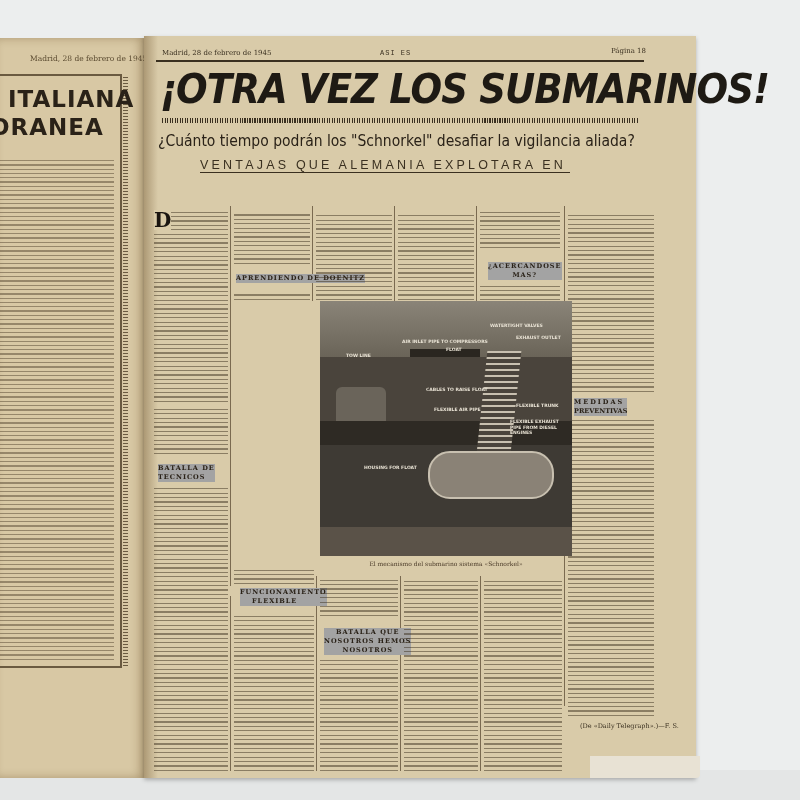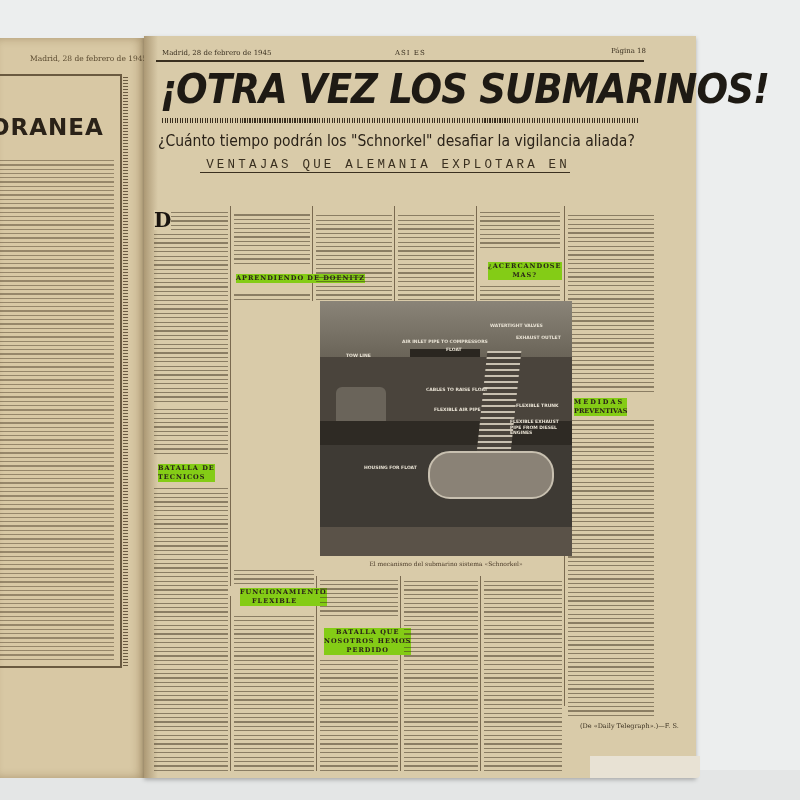--- a/index.html
+++ b/index.html
@@ -25,7 +25,7 @@
   .page::before{content:"";position:absolute;left:0;top:0;width:14px;height:100%;background:linear-gradient(90deg,rgba(90,60,20,.35),transparent);}
   .hdr{position:absolute;left:12px;top:10px;width:488px;height:14px;border-bottom:2px solid #3a3020;font-size:7px;color:#3a3020;}
   .hdr .d{position:absolute;left:6px;top:3px;white-space:nowrap;}
-  .hdr .c{position:absolute;left:239px;top:3px;letter-spacing:1px;white-space:nowrap;}
+  .hdr .c{position:absolute;left:224px;top:3px;letter-spacing:1px;white-space:nowrap;font-family:Liberation Mono, monospace;}
   .hdr .p{position:absolute;right:-2px;top:1px;white-space:nowrap;}
   .headline{position:absolute;left:16px;top:30px;width:488px;font-family:"DejaVu Sans",sans-serif;font-weight:bold;font-style:italic;
     font-size:40px;line-height:46px;color:#1e1a14;letter-spacing:-1px;transform:scaleX(.93);transform-origin:left;white-space:nowrap;}

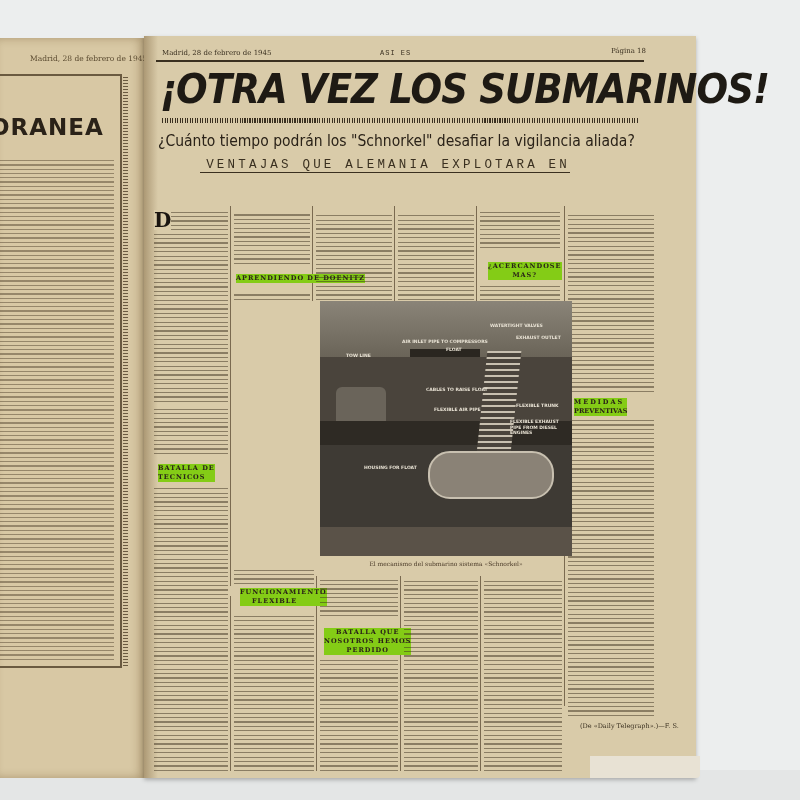--- a/index.html
+++ b/index.html
@@ -60,6 +60,7 @@
   <div class="left-date">Madrid, 28 de febrero de 1945</div>
   <div class="left-frame">
     <div class="stripe"></div>
+    <div class="left-title">ITALIANA</div>
     <div class="left-title l2">ORANEA</div>
     <div class="left-text"></div>
   </div>

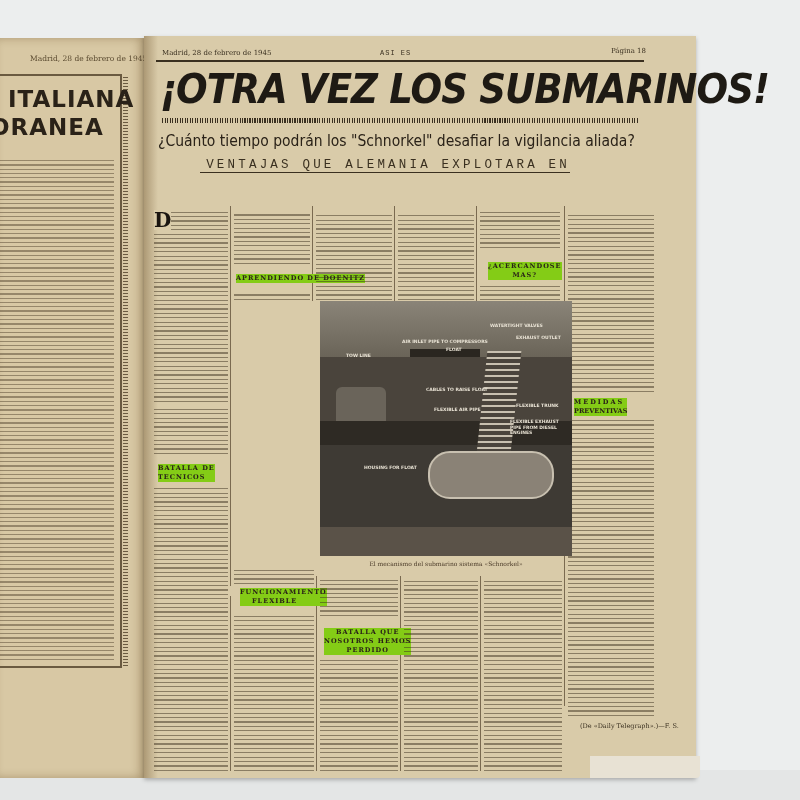--- a/index.html
+++ b/index.html
@@ -32,7 +32,7 @@
   .headline-rule{position:absolute;left:18px;top:82px;width:476px;height:5px;
     background:repeating-linear-gradient(90deg,#3a3020 0 1px,transparent 1px 2.5px);}
   .subhead{position:absolute;left:14px;top:96px;font-family:"DejaVu Sans",sans-serif;font-size:15.5px;color:#2a2218;white-space:nowrap;transform:scaleX(.9);transform-origin:left;}
-  .deck{position:absolute;left:56px;font-family:Liberation Mono, monospace;font-size:12.5px;color:#3a3020;letter-spacing:3.2px;border-bottom:1.2px solid #3a3020;white-space:nowrap;width:370px;text-align:right;}
+  .deck{position:absolute;left:56px;font-family:Liberation Sans, sans-serif;font-size:12.5px;color:#3a3020;letter-spacing:3.2px;border-bottom:1.2px solid #3a3020;white-space:nowrap;width:370px;}
   .col-rule{position:absolute;width:1px;background:#7a6a50;}
   .txt{position:absolute;background:repeating-linear-gradient(0deg,rgba(60,48,30,.5) 0 1.2px,transparent 1.2px 4.4px);}
   .sec-head{position:absolute;font-size:6.5px;font-weight:bold;color:#2a2218;letter-spacing:1px;line-height:9px;background:#84cc16;white-space:nowrap;}

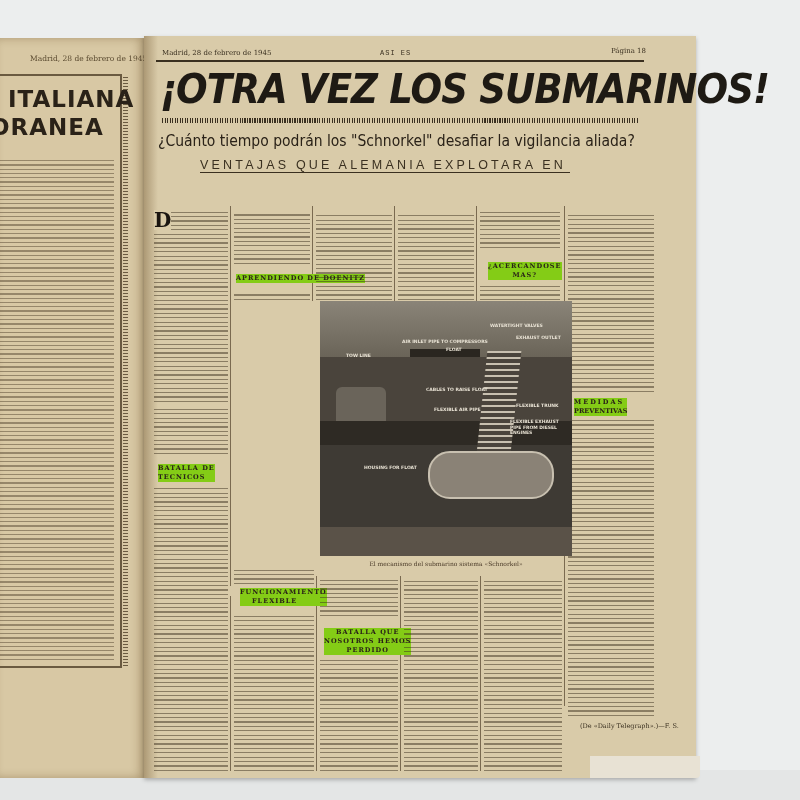--- a/index.html
+++ b/index.html
@@ -35,7 +35,7 @@
   .deck{position:absolute;left:56px;font-family:Liberation Sans, sans-serif;font-size:12.5px;color:#3a3020;letter-spacing:3.2px;border-bottom:1.2px solid #3a3020;white-space:nowrap;width:370px;}
   .col-rule{position:absolute;width:1px;background:#7a6a50;}
   .txt{position:absolute;background:repeating-linear-gradient(0deg,rgba(60,48,30,.5) 0 1.2px,transparent 1.2px 4.4px);}
-  .sec-head{position:absolute;font-size:6.5px;font-weight:bold;color:#2a2218;letter-spacing:1px;line-height:9px;background:#84cc16;white-space:nowrap;}
+  .sec-head{position:absolute;font-size:6.5px;font-weight:bold;color:#2a2218;letter-spacing:1px;line-height:9px;background:#a3a3a3;white-space:nowrap;}
   .dropcap{position:absolute;font-size:20px;font-weight:bold;color:#1a1510;line-height:20px;background:#d9cba9;}
   .figure{position:absolute;left:176px;top:265px;width:252px;height:255px;background:#5a5248;overflow:hidden;}
   .fig-sky{position:absolute;left:0;top:0;width:100%;height:56px;background:linear-gradient(180deg,#8a8478,#6a6458);}

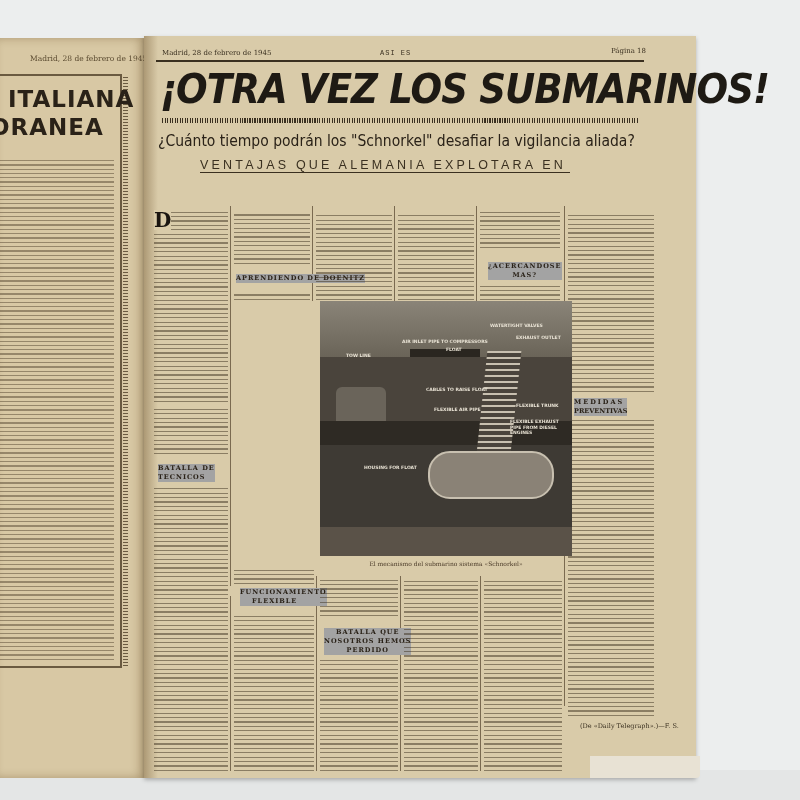--- a/index.html
+++ b/index.html
@@ -112,7 +112,7 @@
   <div class="sec-head" style="left:180px;top:592px;text-align:center">
     <div>BATALLA QUE</div>
     <div>NOSOTROS HEMOS</div>
-    <div>PERDIDO</div>
+    <div>NOSOTROS</div>
   </div>
   <div class="txt" style="left:176px;top:624px;width:78px;height:111px"></div>
 

